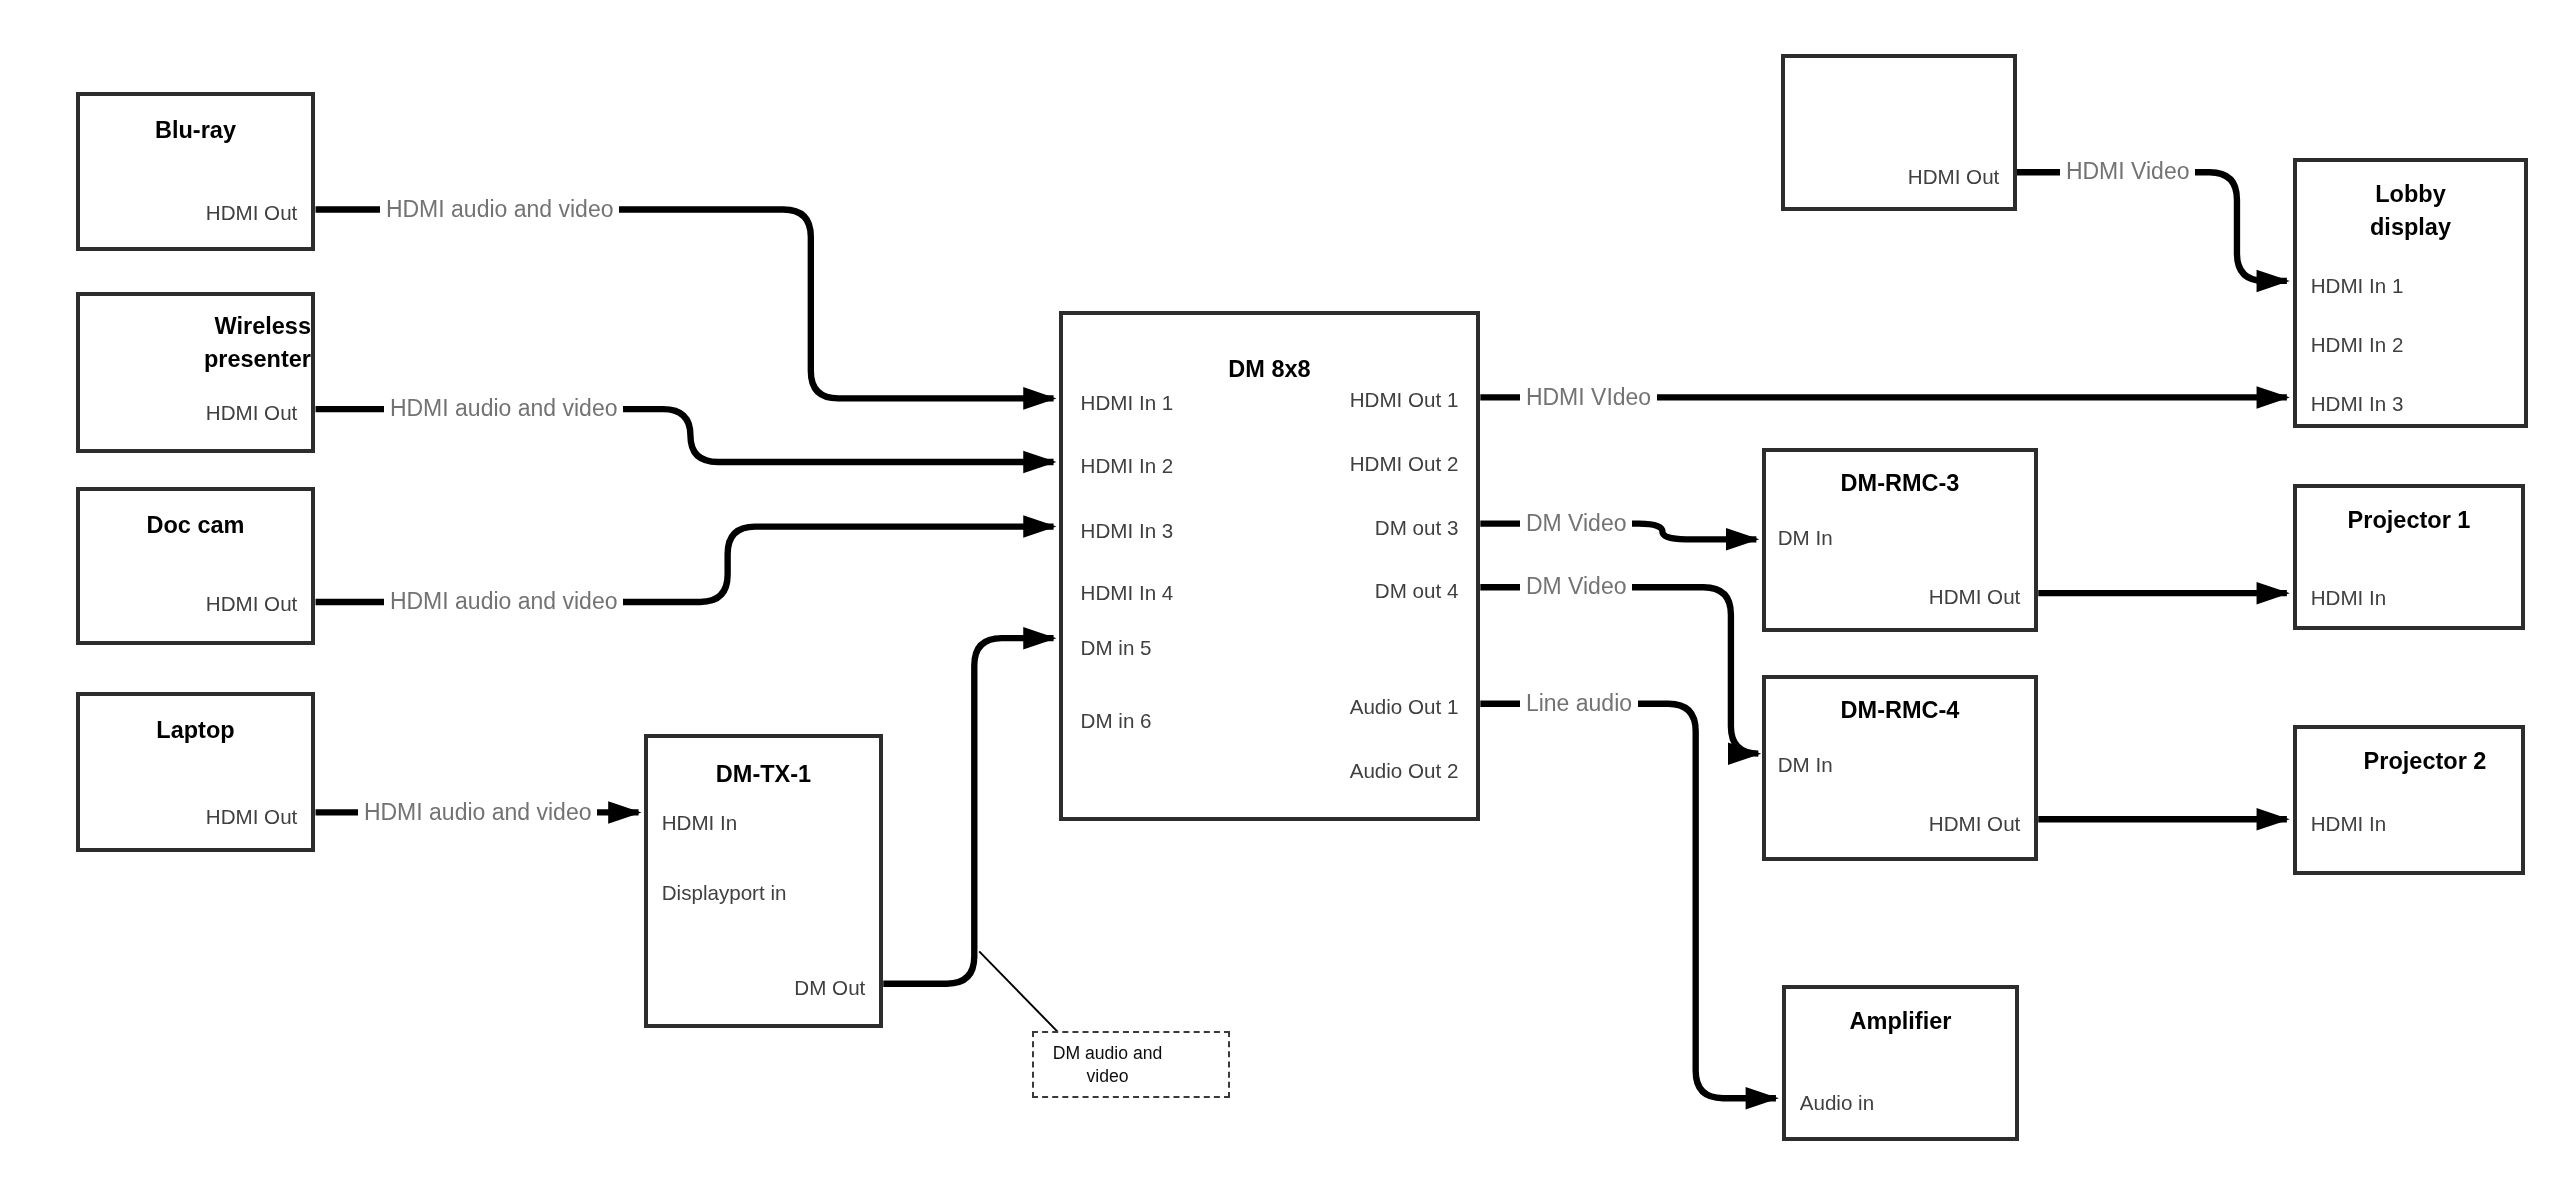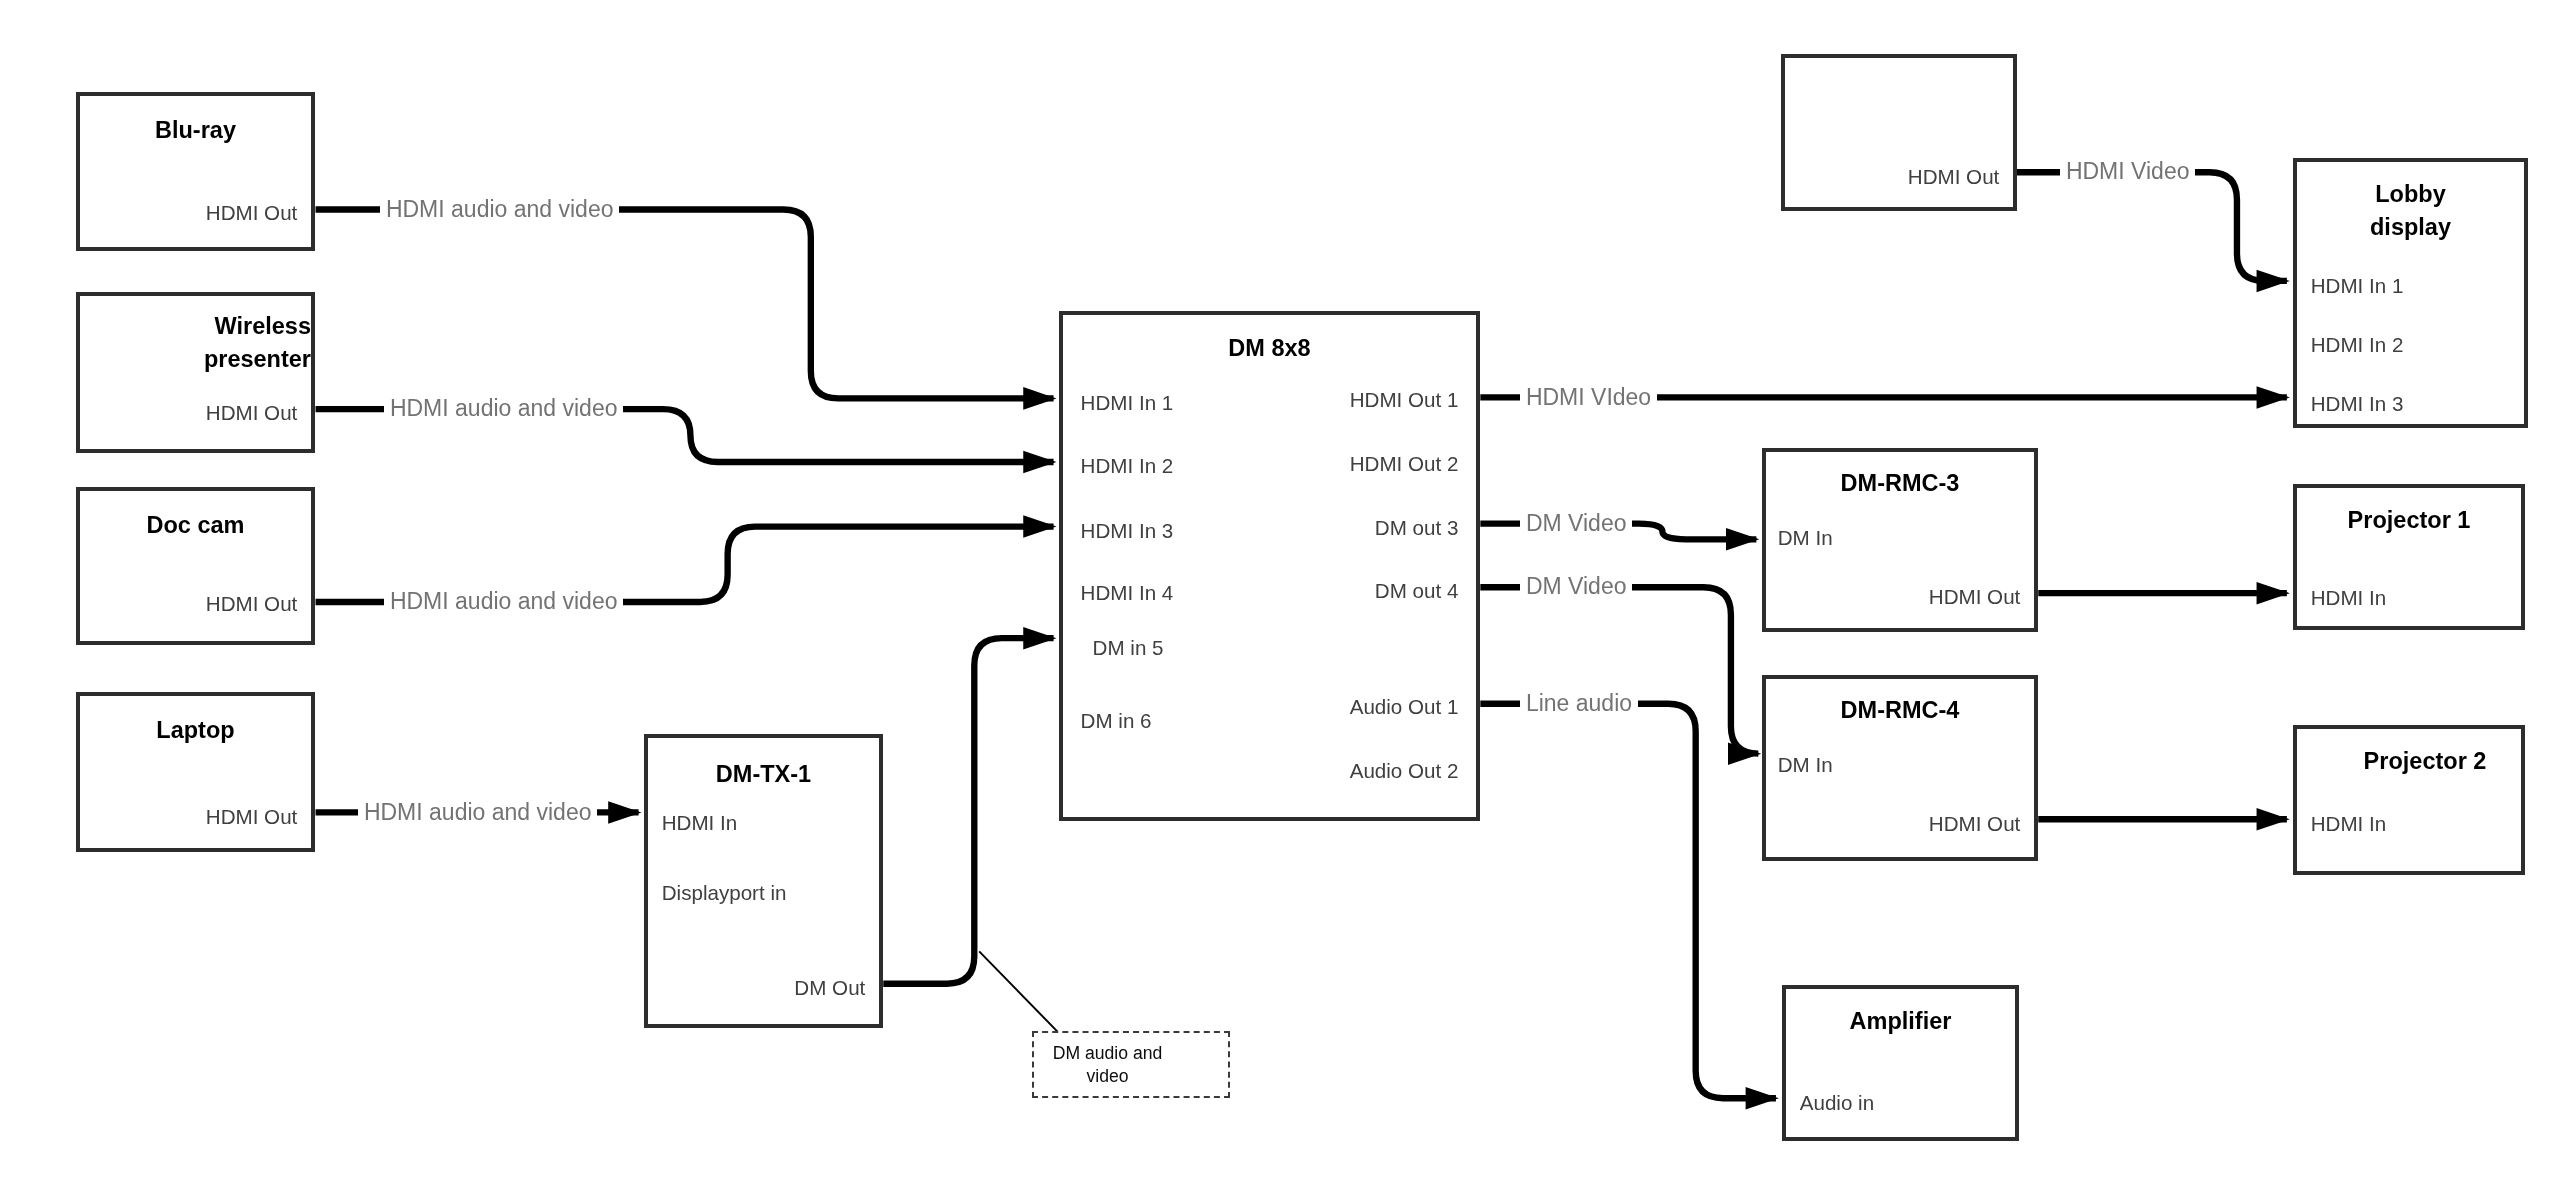--- a/index.html
+++ b/index.html
@@ -113,7 +113,7 @@
   </div>
 
   <div class="node" style="left:1059px;top:311px;width:421px;height:510px;">
-    <div class="title" style="top:17px;"><span>DM 8x8</span></div>
+    <div class="title" style="top:38px;"><span>DM 8x8</span></div>
     <span class="port" style="top:75px;left:17.6px;">HDMI In 1</span>
     <span class="port" style="top:138px;left:17.6px;">HDMI In 2</span>
     <span class="port" style="top:203px;left:17.6px;">HDMI In 3</span>

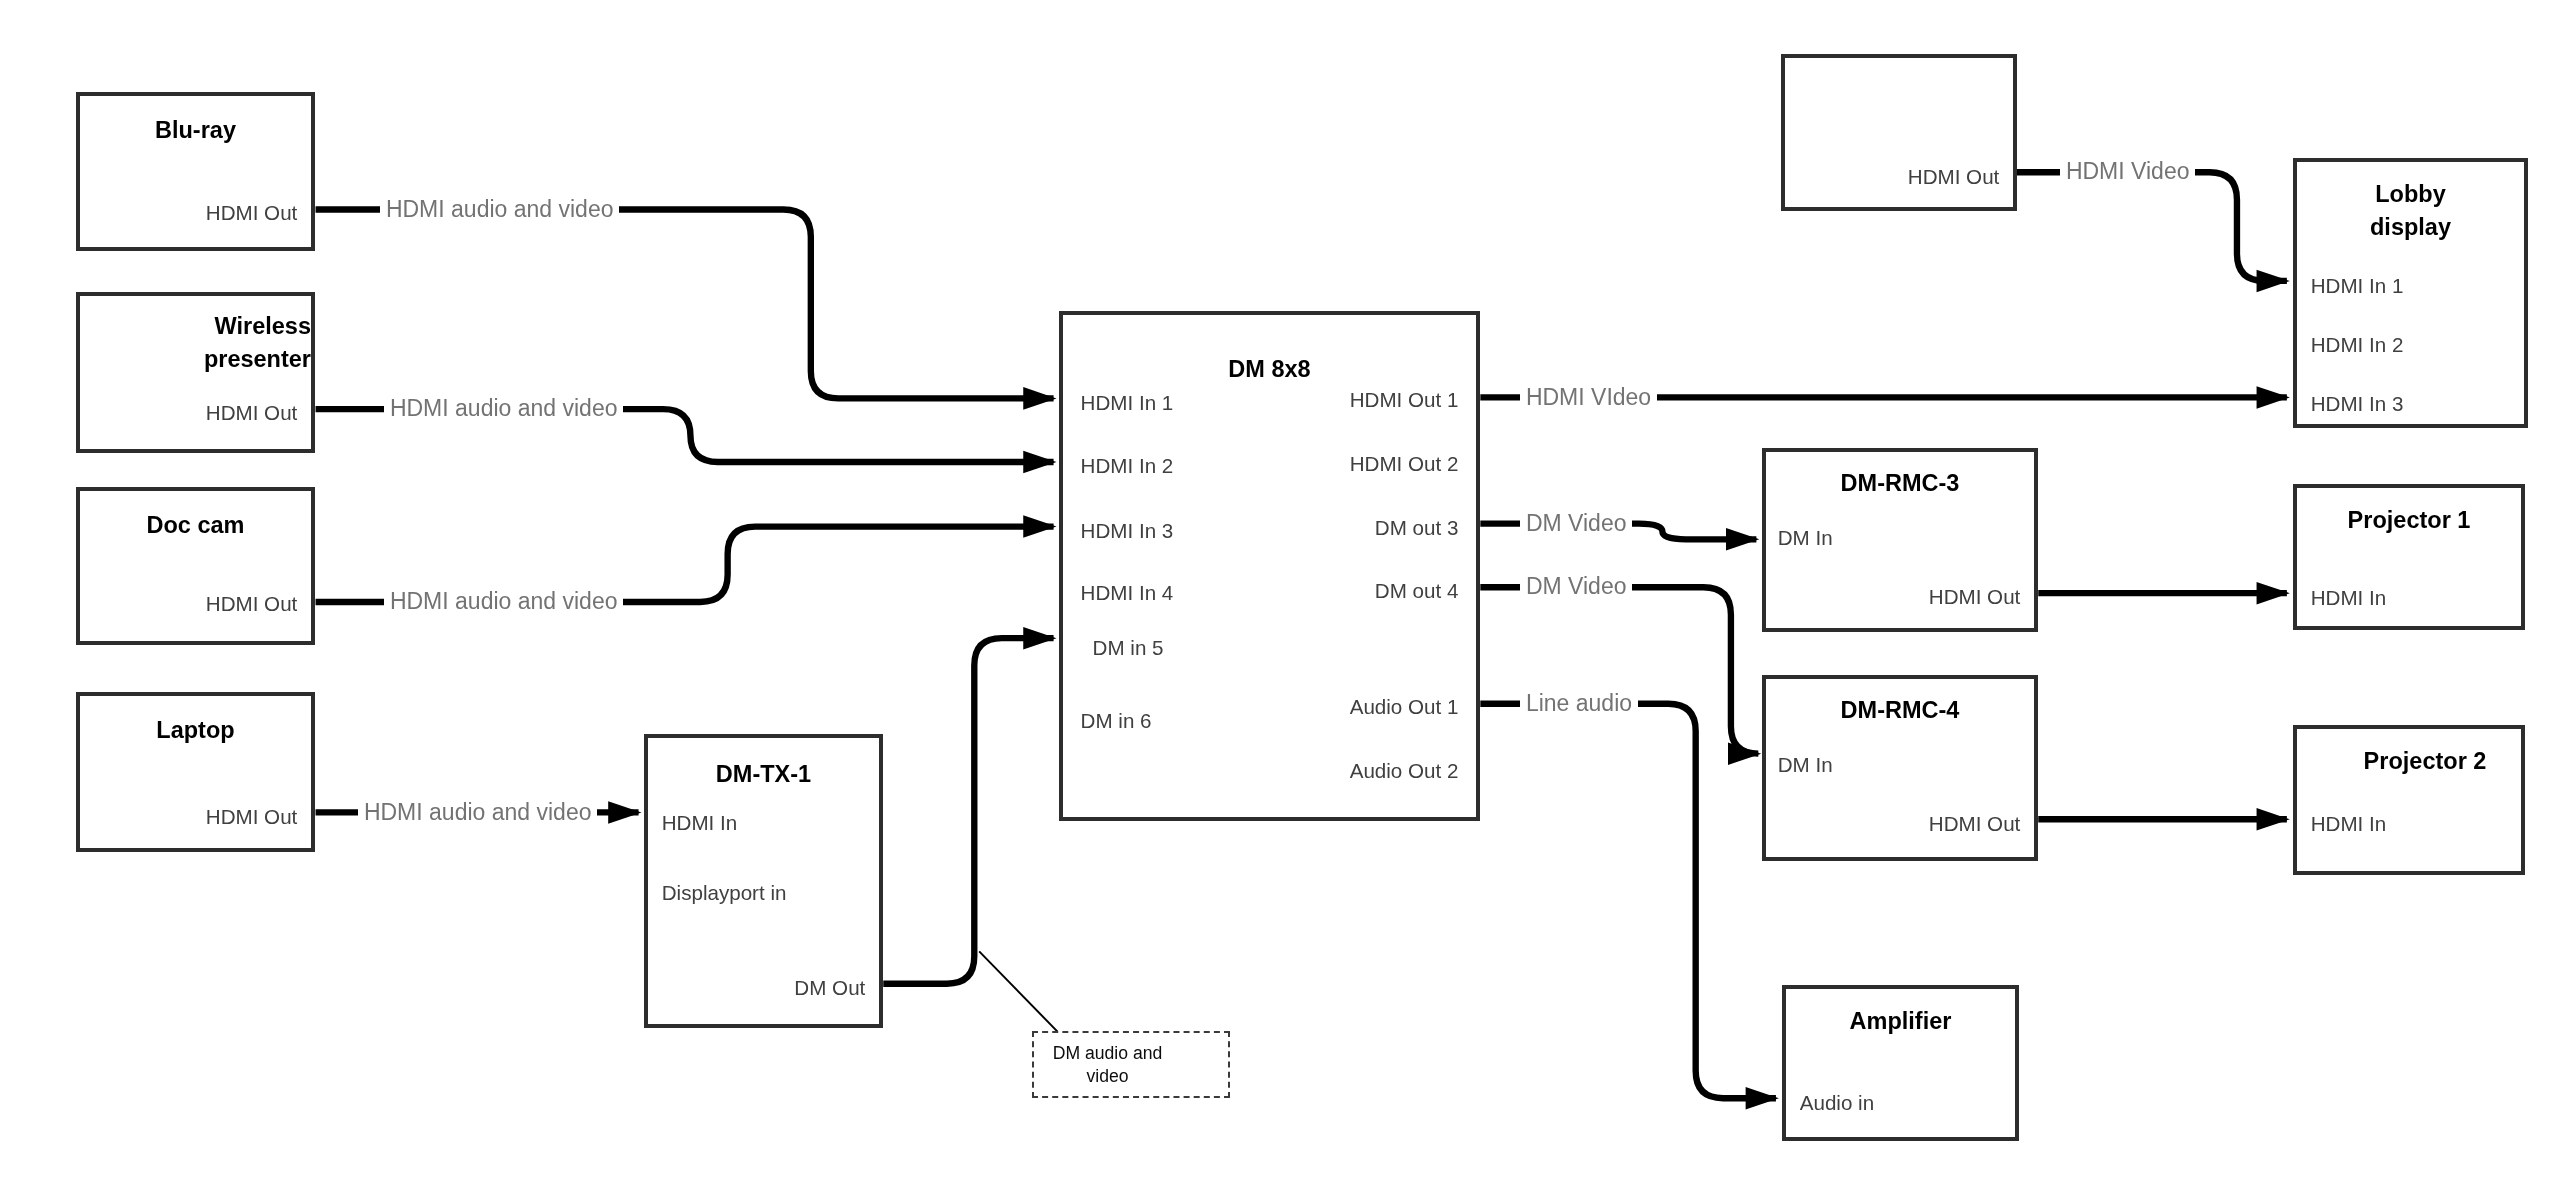--- a/index.html
+++ b/index.html
@@ -118,7 +118,7 @@
     <span class="port" style="top:138px;left:17.6px;">HDMI In 2</span>
     <span class="port" style="top:203px;left:17.6px;">HDMI In 3</span>
     <span class="port" style="top:265px;left:17.6px;">HDMI In 4</span>
-    <span class="port" style="top:320px;left:17.6px;margin-left:12px;">DM in 5</span>
+    <span class="port" style="top:320px;left:17.6px;">DM in 5</span>
     <span class="port" style="top:393px;left:17.6px;">DM in 6</span>
     <span class="port" style="top:72px;right:17.6px;">HDMI Out 1</span>
     <span class="port" style="top:136px;right:17.6px;">HDMI Out 2</span>

